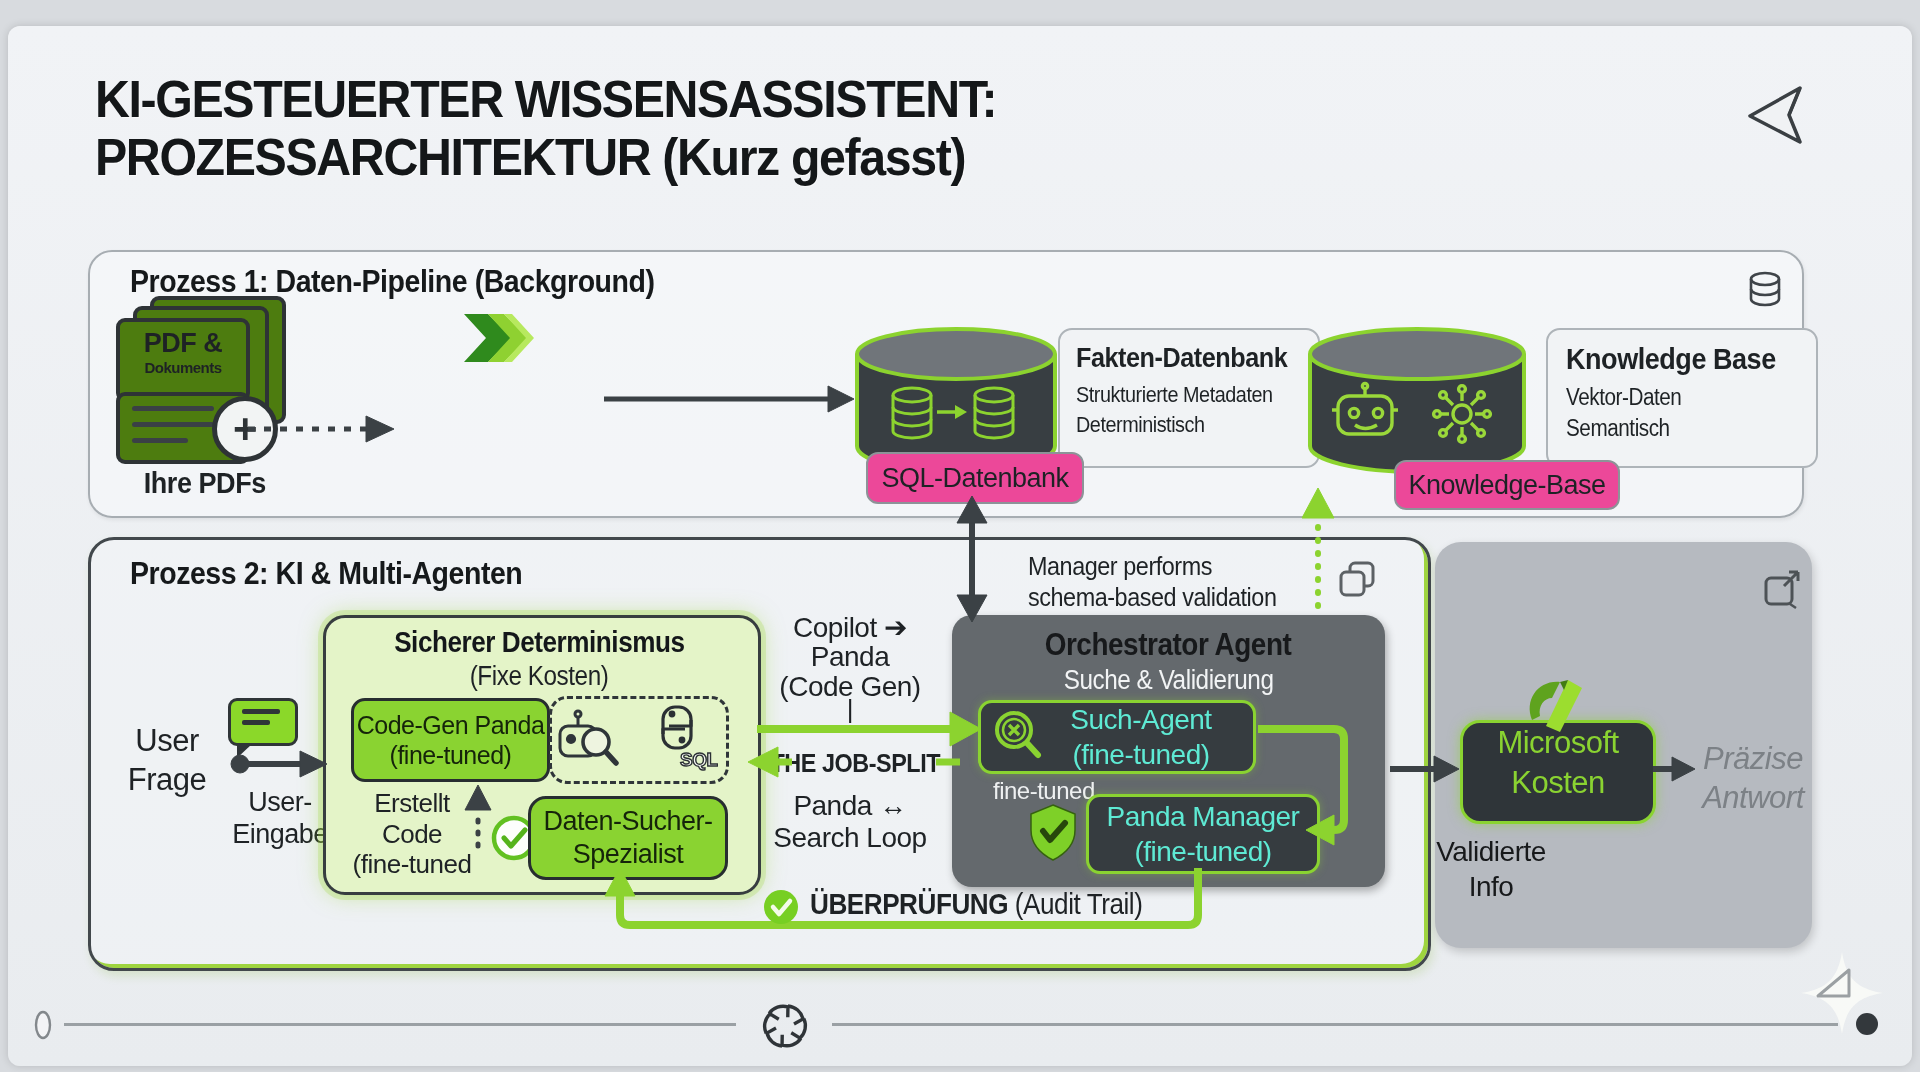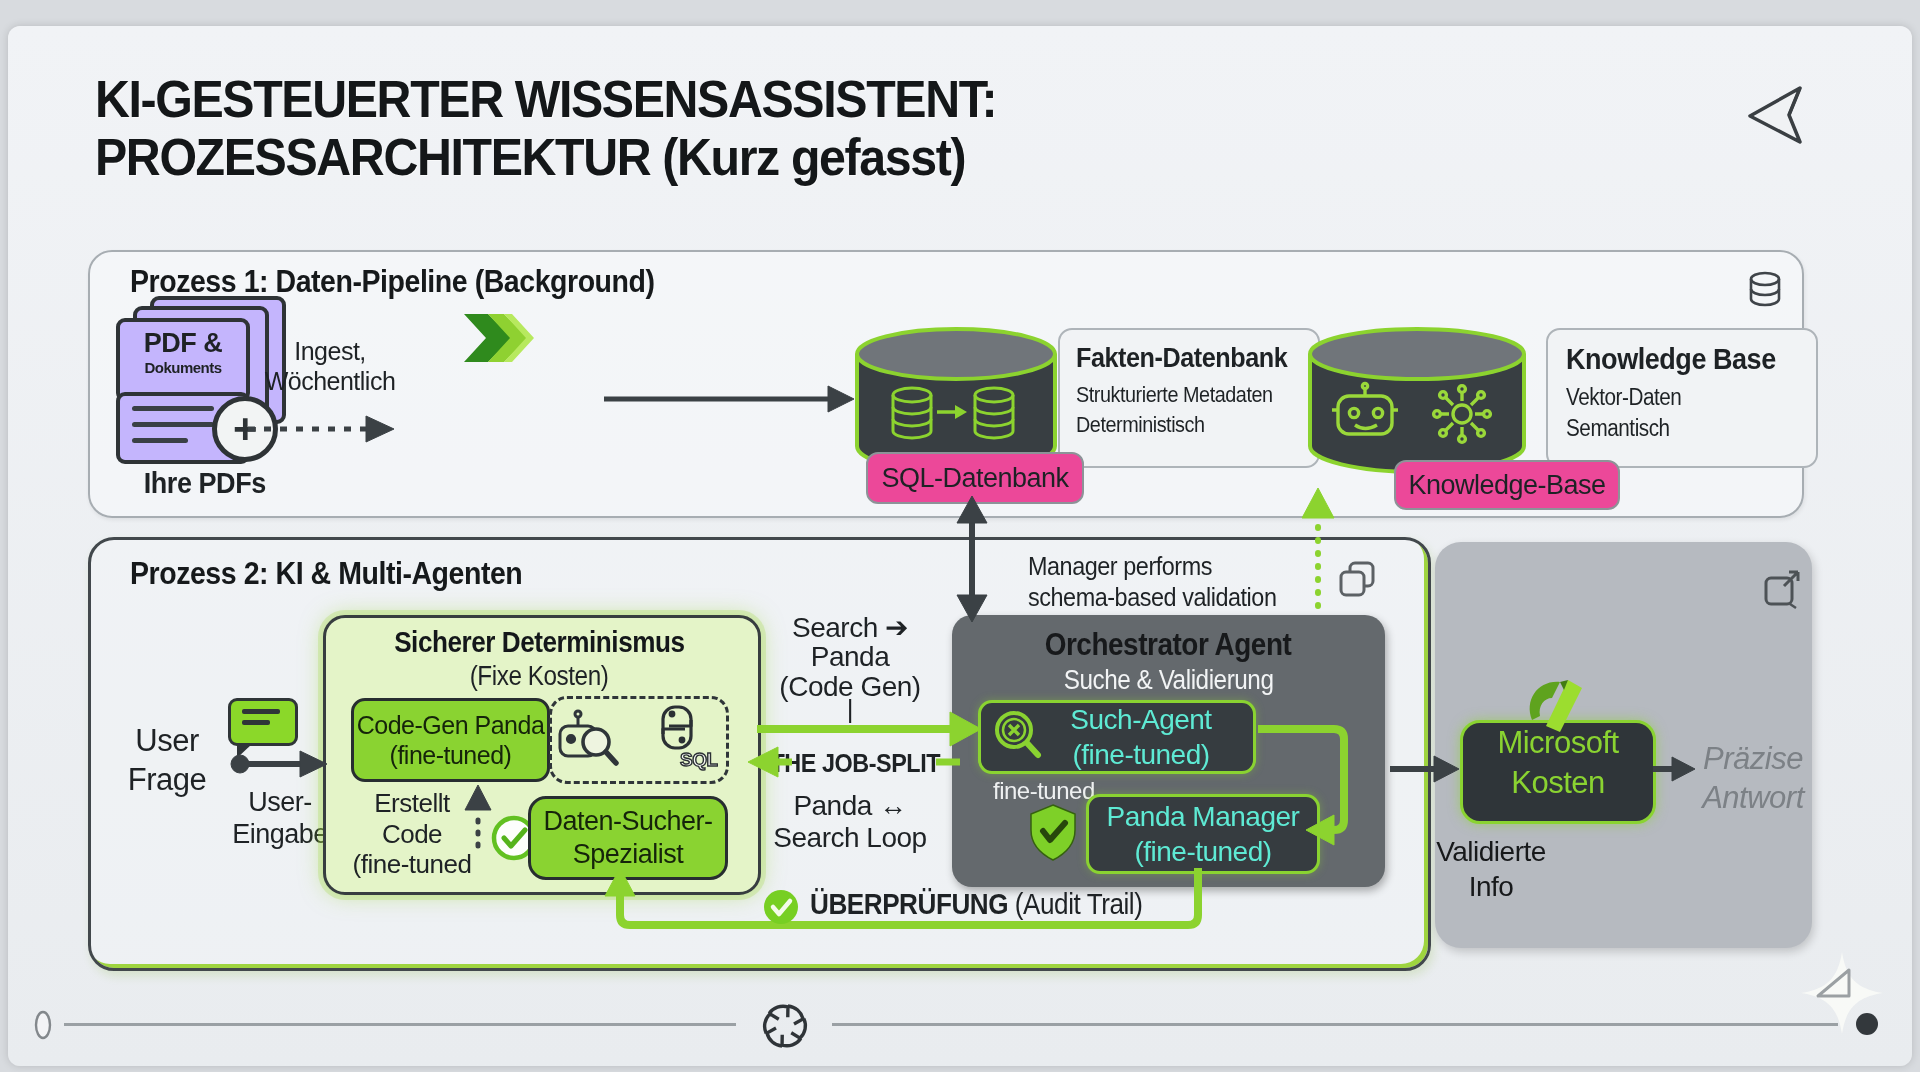--- a/index.html
+++ b/index.html
@@ -36,7 +36,7 @@
                box-shadow:0 0 0 5px rgba(158,215,62,.25),0 0 22px rgba(158,215,62,.5);}
   .orch{background:#64696d;border-radius:20px;box-shadow:2px 4px 8px rgba(0,0,0,.3);}
   .dashedbox{border:3px dashed #2f3539;border-radius:18px;}
-  .page{background:#c4b5fd;border:4px solid #2e3336;border-radius:9px;}
+  .page{background:#4d7c0f;border:4px solid #2e3336;border-radius:9px;}
   .pline{position:absolute;height:5px;border-radius:3px;background:#3a4045;}
   .cond{transform:scaleX(.9);transform-origin:center top;}
   .condl{transform:scaleX(.9);transform-origin:left top;}

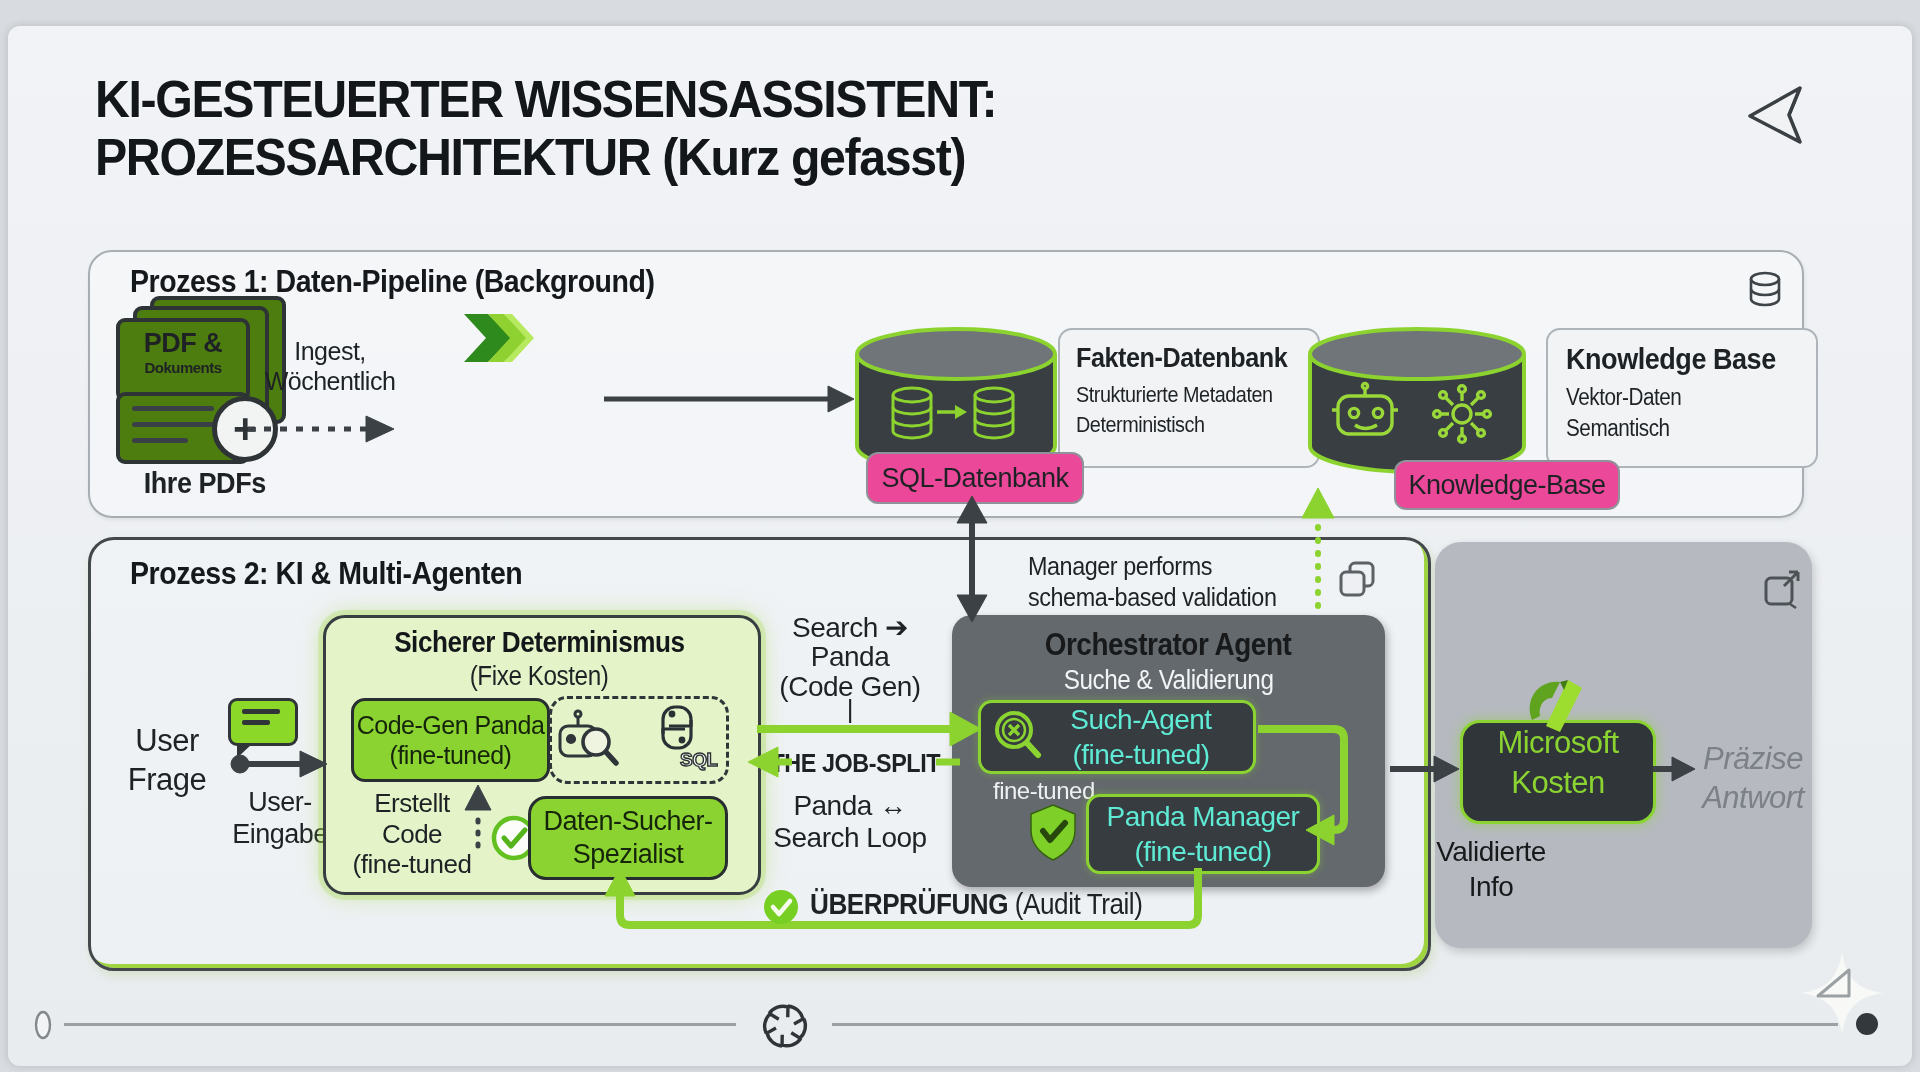--- a/index.html
+++ b/index.html
@@ -87,10 +87,6 @@
     <span style="font-size:30px;font-weight:bold;" class="cond">Ihre PDFs</span>
   </div>
 
-  <div class="abs ctr" style="left:255px;top:336px;width:150px;font-size:25px;line-height:1.2;">
-    <span>Ingest,</span>
-    <span>Wöchentlich</span>
-  </div>
 
   <svg class="abs" style="left:458px;top:310px;" width="80" height="56">
     <polygon points="6,4 30,4 54,28 30,52 6,52 28,28" fill="#2f8a1d"></polygon>

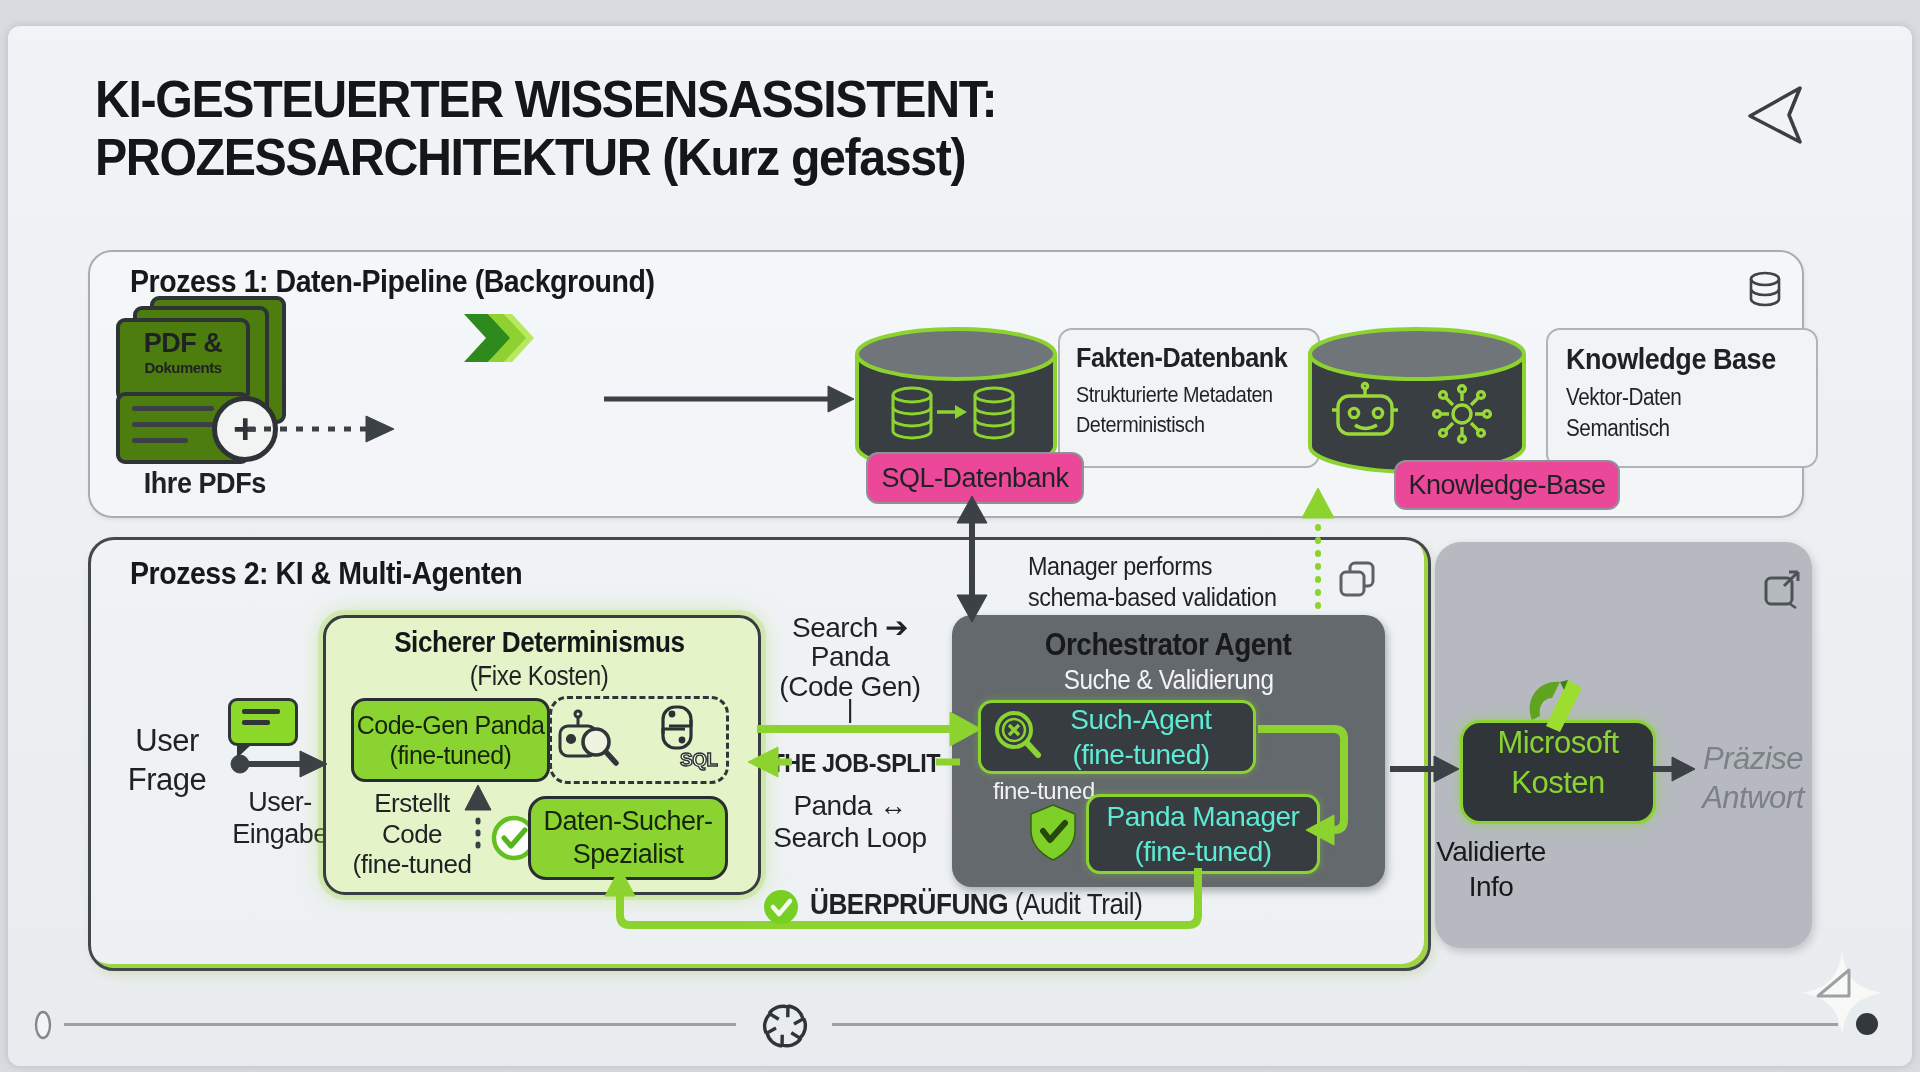--- a/index.html
+++ b/index.html
@@ -227,7 +227,7 @@
   </div>
 
   <div class="abs ctr" style="left:762px;top:613px;width:176px;font-size:28px;line-height:1.05;">
-    <span>Search ➔</span>
+    <span>Copilot ➔</span>
     <span>Panda</span>
     <span>(Code Gen)</span>
   </div>

